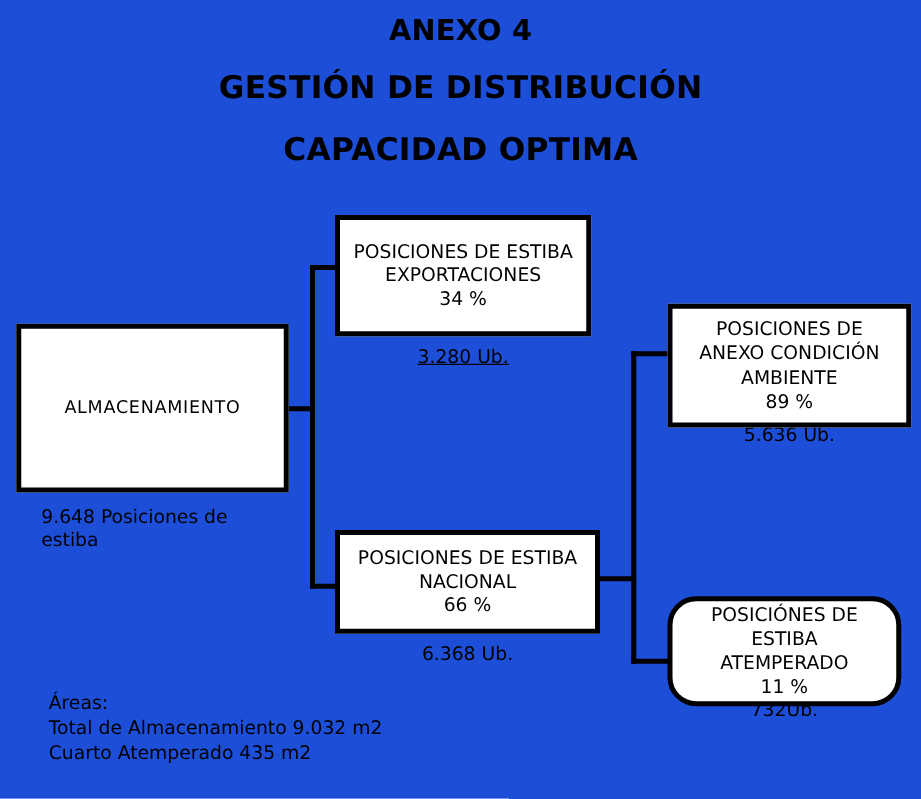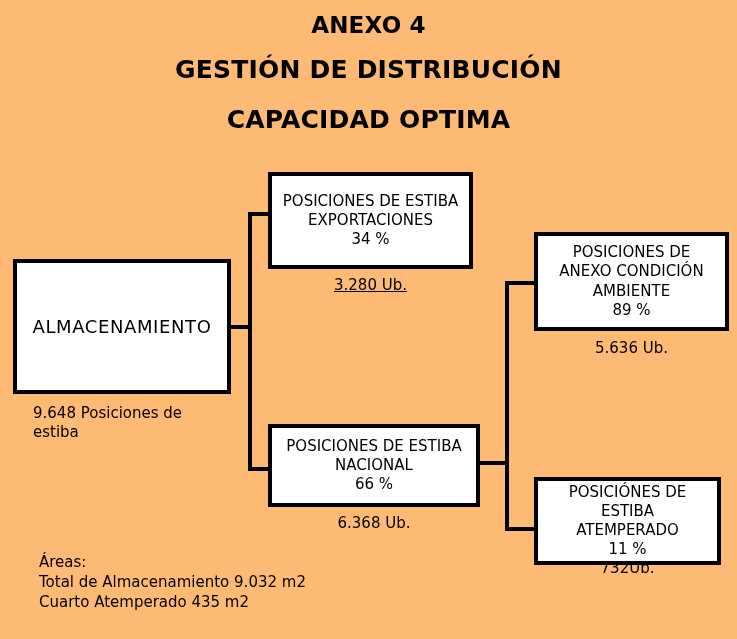--- a/index.html
+++ b/index.html
@@ -11,7 +11,7 @@
     position: relative;
     width: 737px;
     height: 639px;
-    background: #fdba74;
+    background: #1d4ed8;
     overflow: hidden;
     font-family: "DejaVu Sans", "Liberation Sans", sans-serif;
     color: #000000;

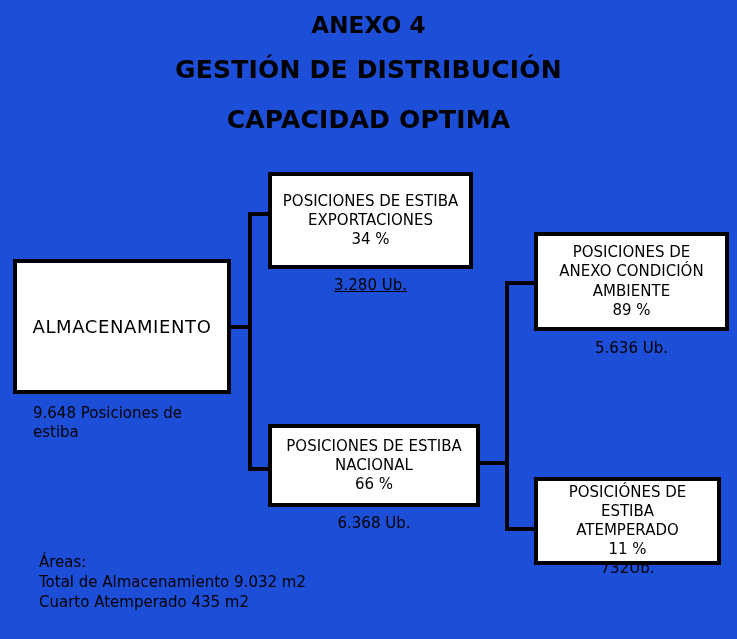--- a/index.html
+++ b/index.html
@@ -62,7 +62,7 @@
     left: 268px; top: 424px; width: 212px; height: 83px;
   }
   #box-ambiente {
-    left: 534px; top: 232px; width: 195px; height: 99px;
+    left: 534px; top: 243px; width: 195px; height: 99px;
   }
   #box-atemperado {
     left: 534px; top: 477px; width: 187px; height: 88px;

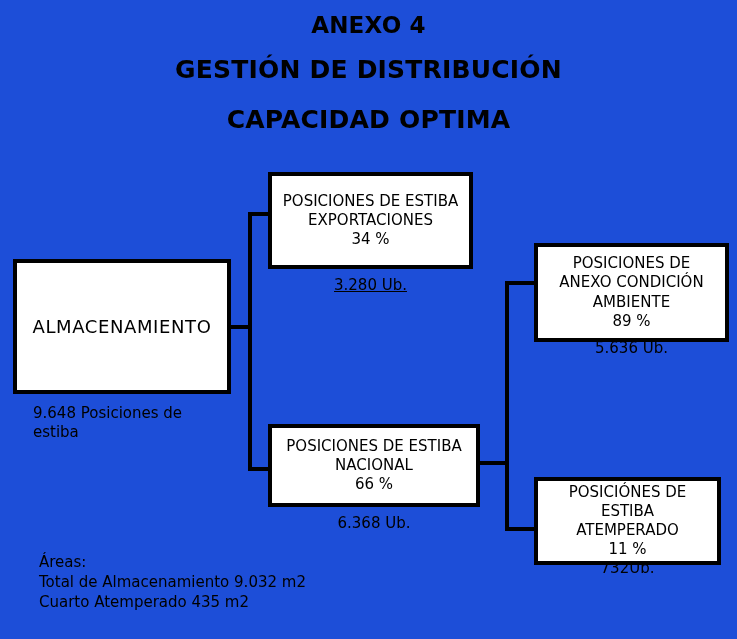--- a/index.html
+++ b/index.html
@@ -52,7 +52,7 @@
 
   #box-almacenamiento {
     left: 13px; top: 259px; width: 218px; height: 135px;
-    font-size: 18px;
+    font-size: 14px;
     letter-spacing: 0.6px;
   }
   #box-exportaciones {

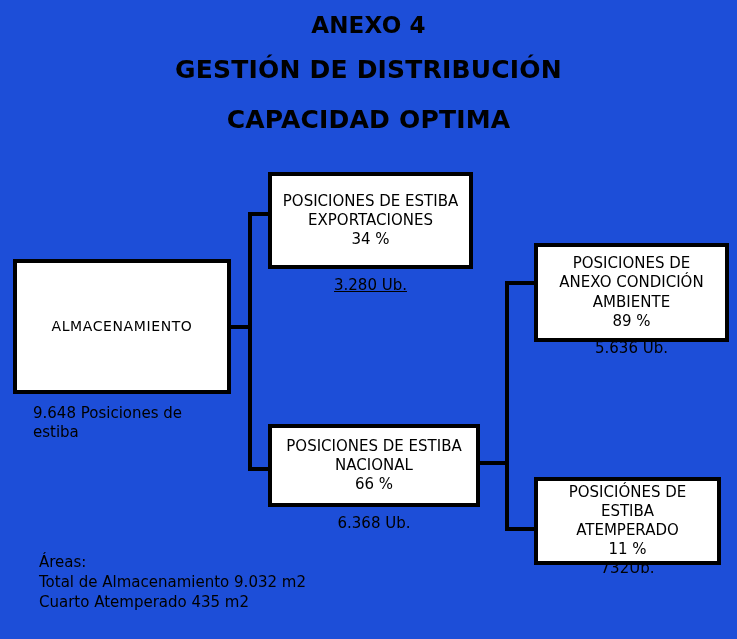--- a/index.html
+++ b/index.html
@@ -65,7 +65,7 @@
     left: 534px; top: 243px; width: 195px; height: 99px;
   }
   #box-atemperado {
-    left: 534px; top: 477px; width: 187px; height: 88px;
+    left: 534px; top: 477px; width: 187px; height: 88px; border-radius: 23px;
   }
 
   

